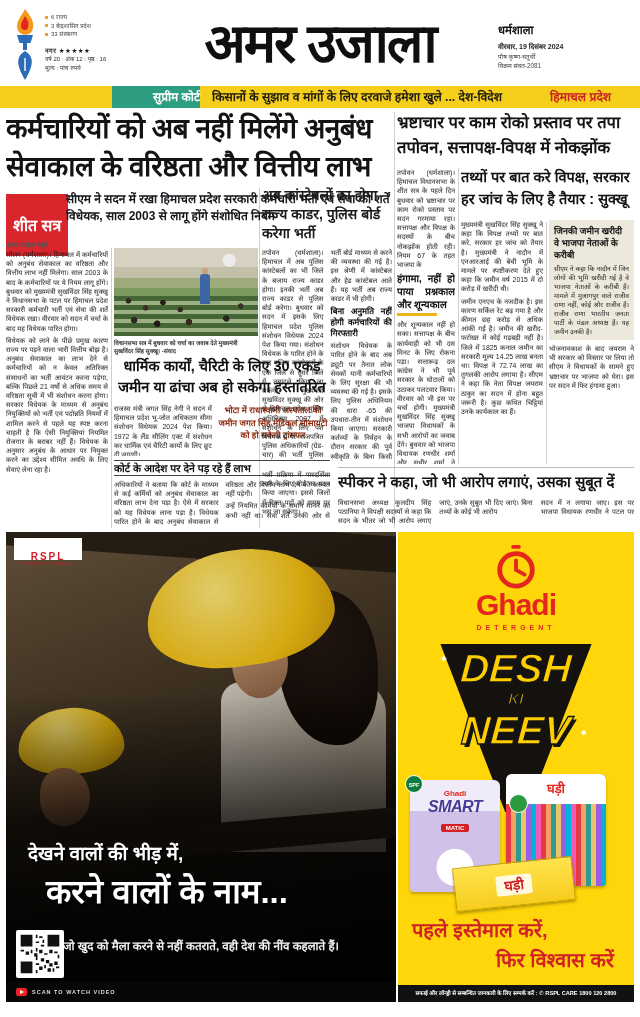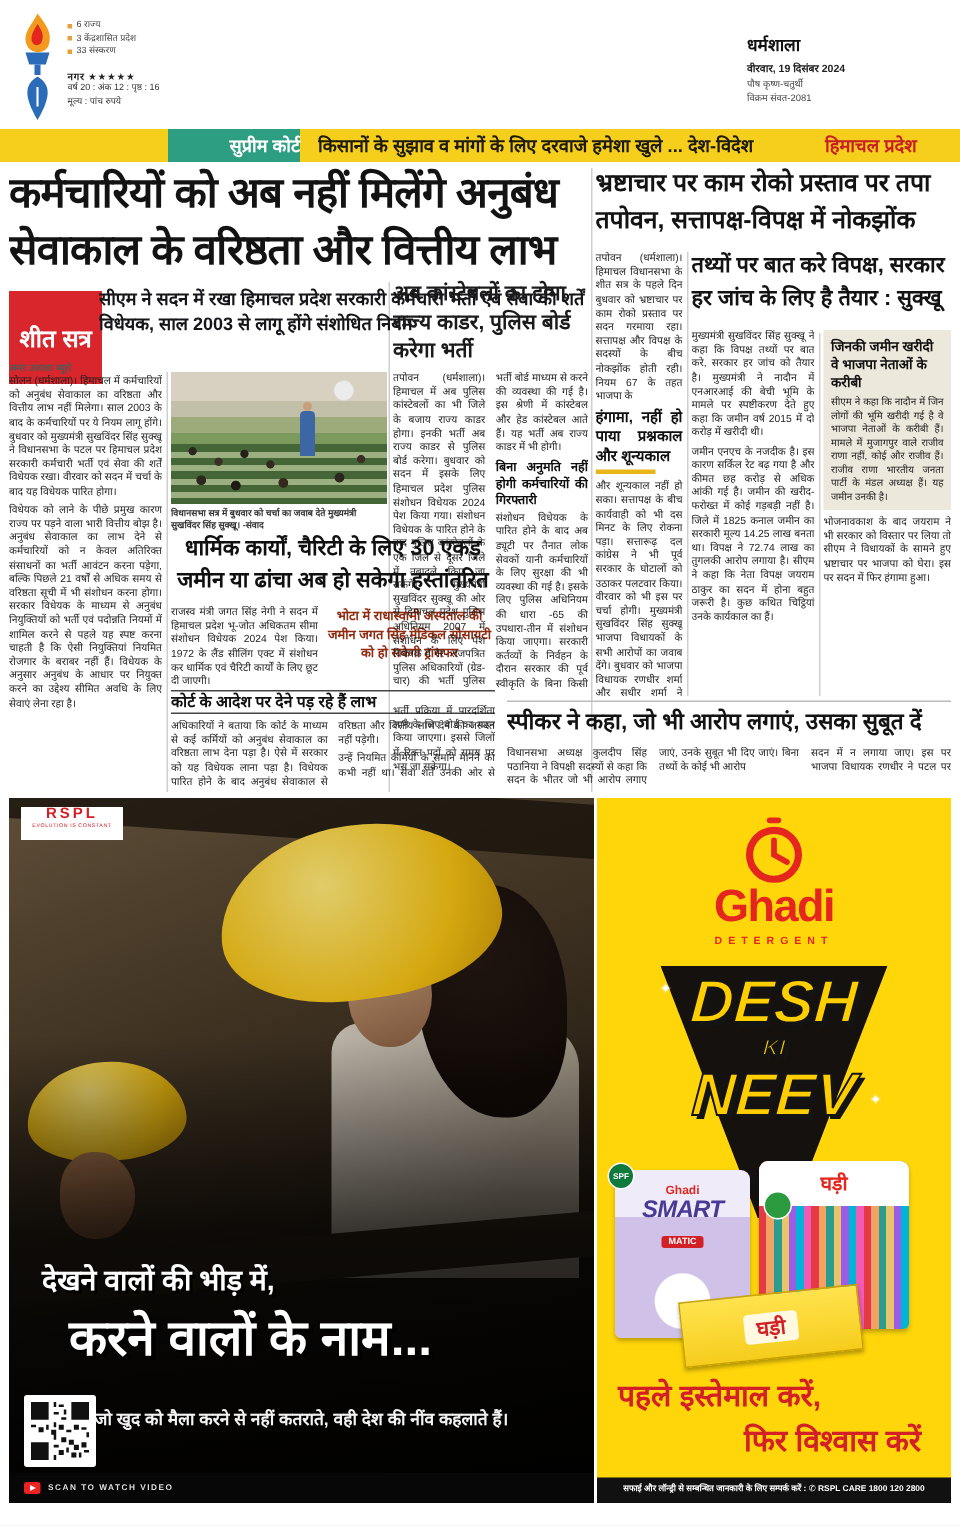--- a/index.html
+++ b/index.html
@@ -164,6 +164,7 @@
     <div data-name="price-line">मूल्य : पांच रुपये</div>
   </div>
 
+  <h1 data-name="paper-title">अमर उजाला</h1>
 
   <div data-name="dateline">
     <div data-name="edition-city">धर्मशाला</div>

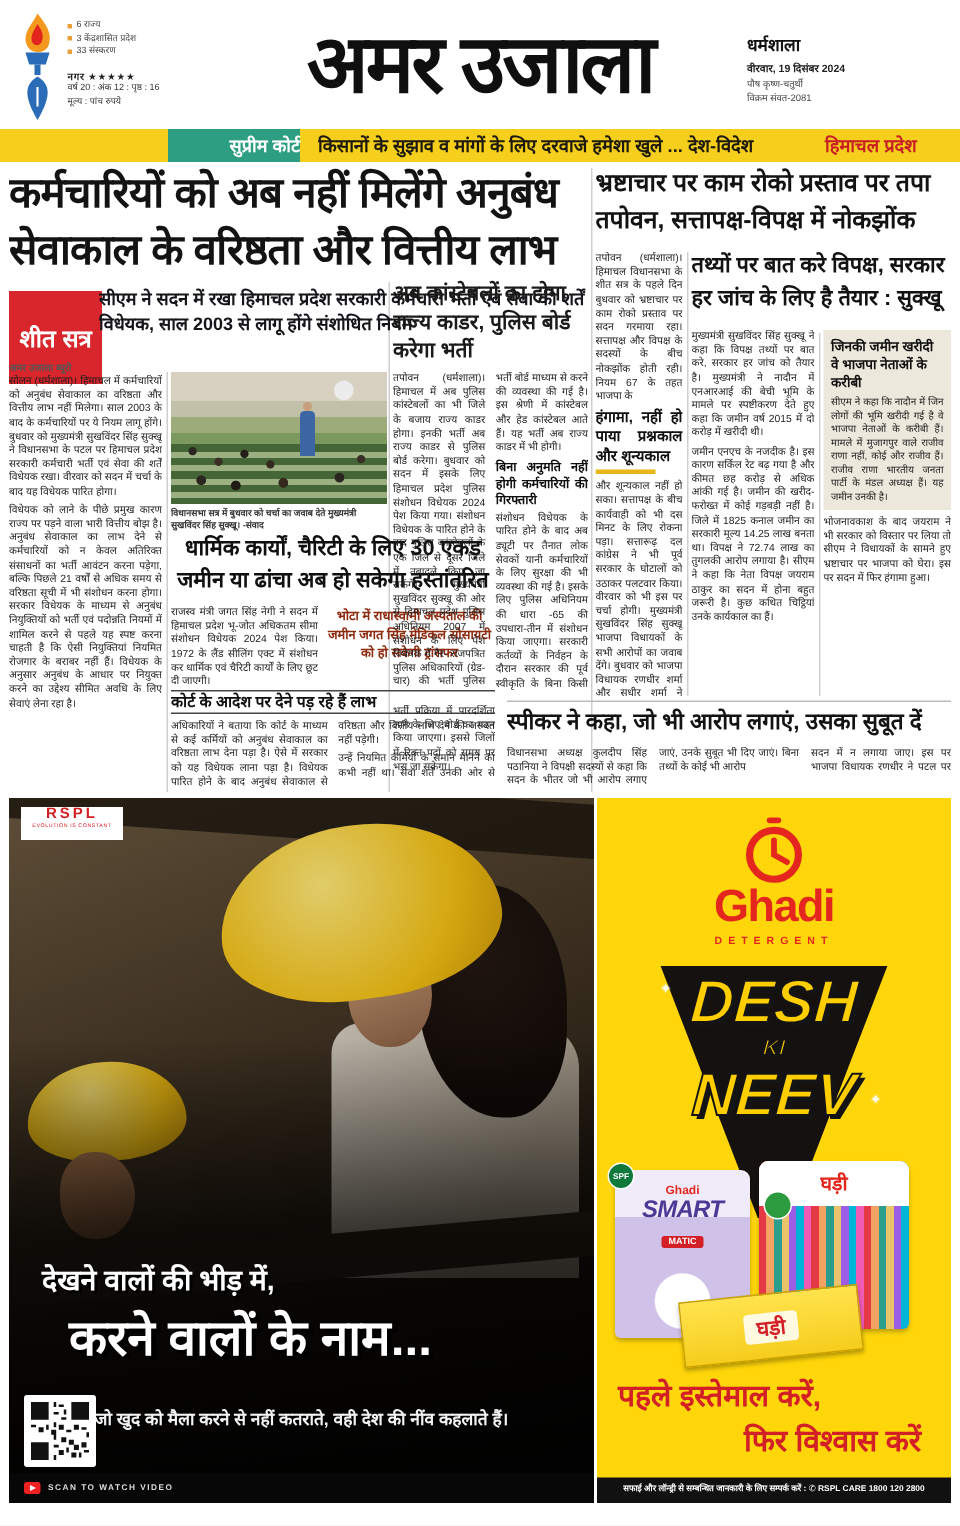--- a/index.html
+++ b/index.html
@@ -94,7 +94,7 @@
 [data-name="worker2-face"]{position:absolute;left:34px;top:236px;width:50px;height:58px;background:linear-gradient(160deg,#b57f54,#7c5334);border-radius:46% 54% 52% 48%}
 [data-name="work-bench"]{position:absolute;left:-12px;top:292px;width:420px;height:30px;background:#32281a;transform:rotate(-5deg)}
 [data-name="photo-vignette"]{position:absolute;inset:0;background:linear-gradient(180deg,rgba(0,0,0,.12) 0 34%,rgba(0,0,0,.72) 62%,rgba(0,0,0,.93) 100%)}
-[data-name="rspl-logo"]{position:absolute;left:8px;top:6px;width:68px;height:22px;background:#fff;border-radius:0;text-align:center;padding-top:0}
+[data-name="rspl-logo"]{position:absolute;left:8px;top:6px;width:68px;height:22px;background:#fff;border-radius:0;text-align:center;padding-top:14px}
 [data-name="rspl-logo-text"]{font-size:10px;font-weight:900;color:#D31F26;letter-spacing:2px;line-height:10px}
 [data-name="rspl-logo-tagline"]{font-size:3.5px;color:#D31F26;letter-spacing:.4px;line-height:5px}
 [data-name="ad-line-1"]{position:absolute;left:22px;top:308px;font-size:19px;font-weight:800;color:#fff;text-shadow:2px 2px 0 rgba(0,0,0,.85)}

